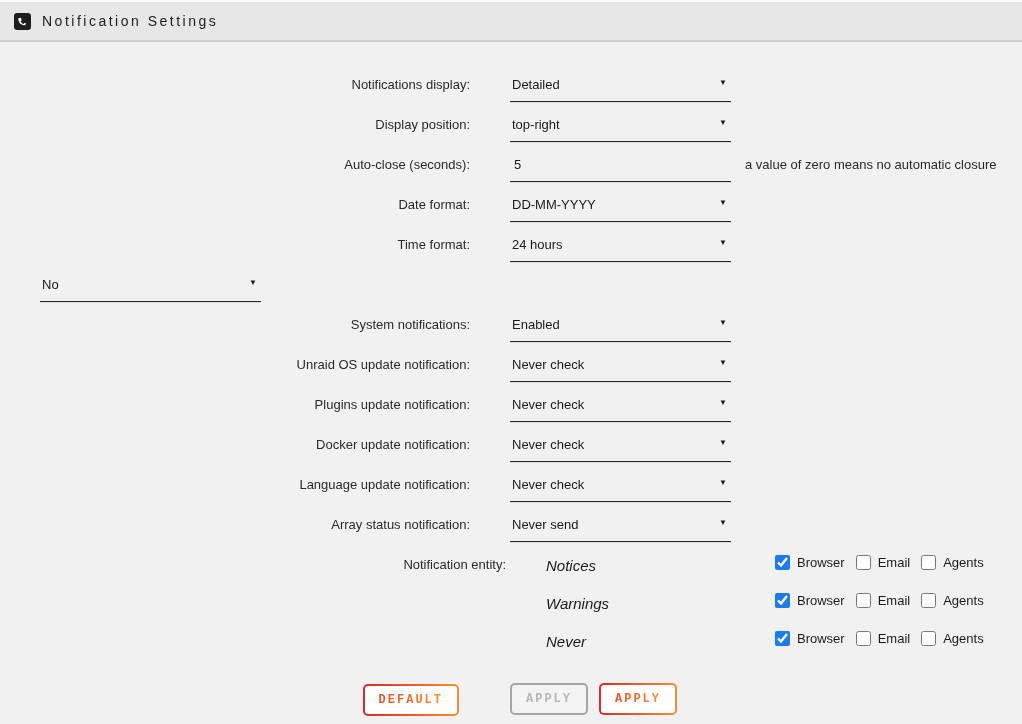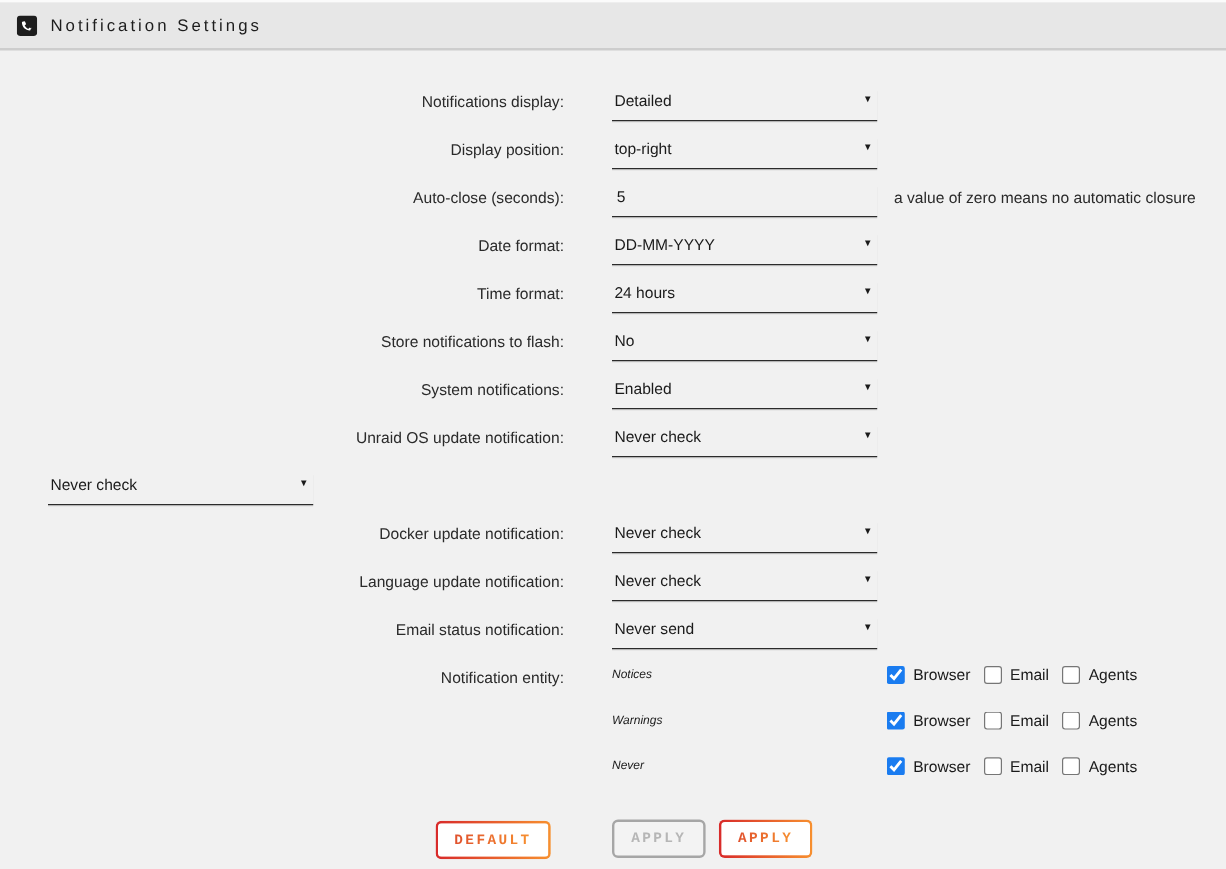--- a/index.html
+++ b/index.html
@@ -142,7 +142,6 @@
     </div>
 
     <div class="row">
-      <div class="cell-label">Store notifications to flash:</div>
       <div class="cell-control underline">
         <select><option>No</option></select>
         <span class="arrow">▼</span>

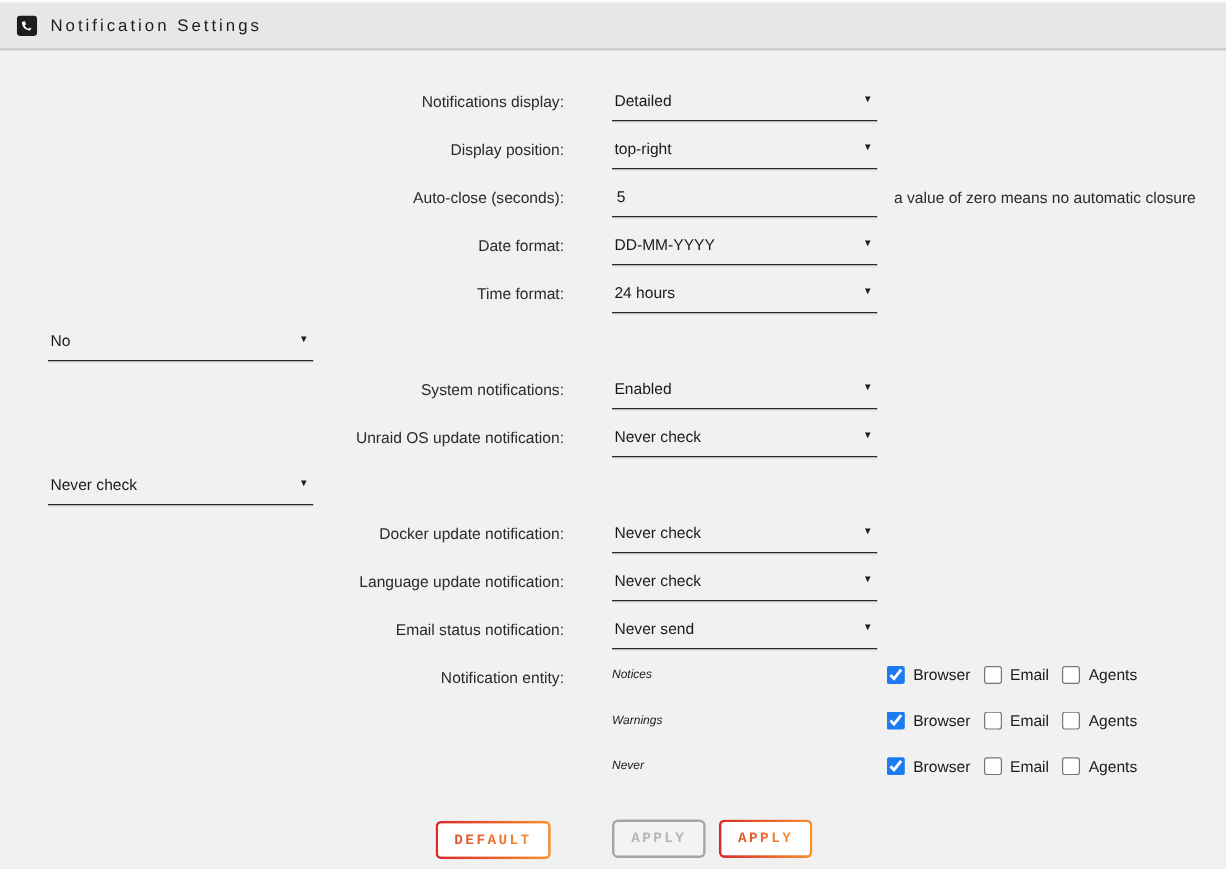--- a/index.html
+++ b/index.html
@@ -165,6 +165,7 @@
     </div>
 
     <div class="row">
+      <div class="cell-label">Plugins update notification:</div>
       <div class="cell-control underline">
         <select><option>Never check</option></select>
         <span class="arrow">▼</span>

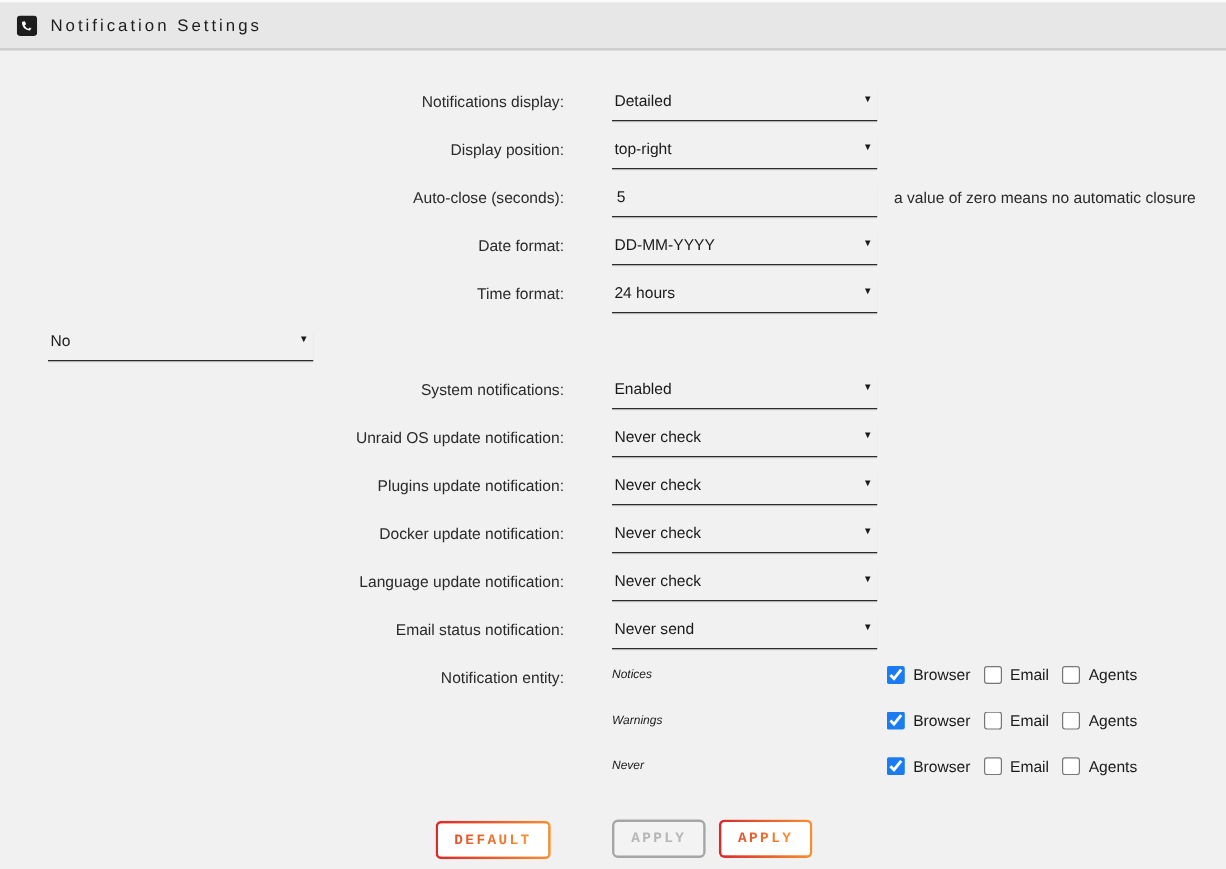--- a/index.html
+++ b/index.html
@@ -189,7 +189,7 @@
     </div>
 
     <div class="row">
-      <div class="cell-label">Email status notification:</div>
+      <div class="cell-label">Array status notification:</div>
       <div class="cell-control underline">
         <select><option>Never send</option></select>
         <span class="arrow">▼</span>

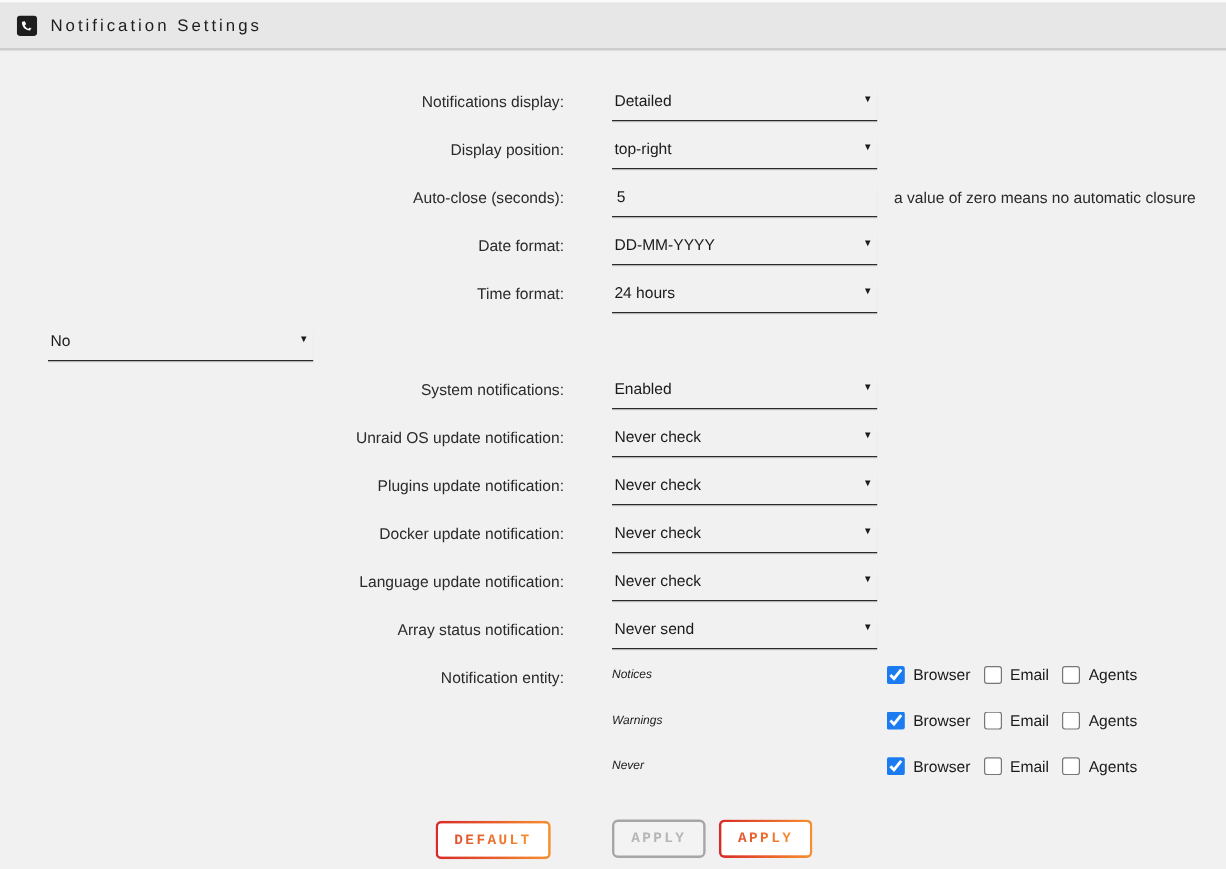--- a/index.html
+++ b/index.html
@@ -50,7 +50,7 @@
   .note { margin-left:14px; font-size:13px; color:#2a2a2a; padding-top:2px; }
 
   
-  .entity-row { height:38px; }
+  .entity-row { height:38px;padding-left:36px; }
   .entity-control { width:auto; display:flex; align-items:flex-start; }
   .entity-name { width:229px; font-style:italic; font-size:10px; color:#1a1a1a; padding-top:2px; }
   .cbx-set { display:flex; gap:11px; align-items:center; }

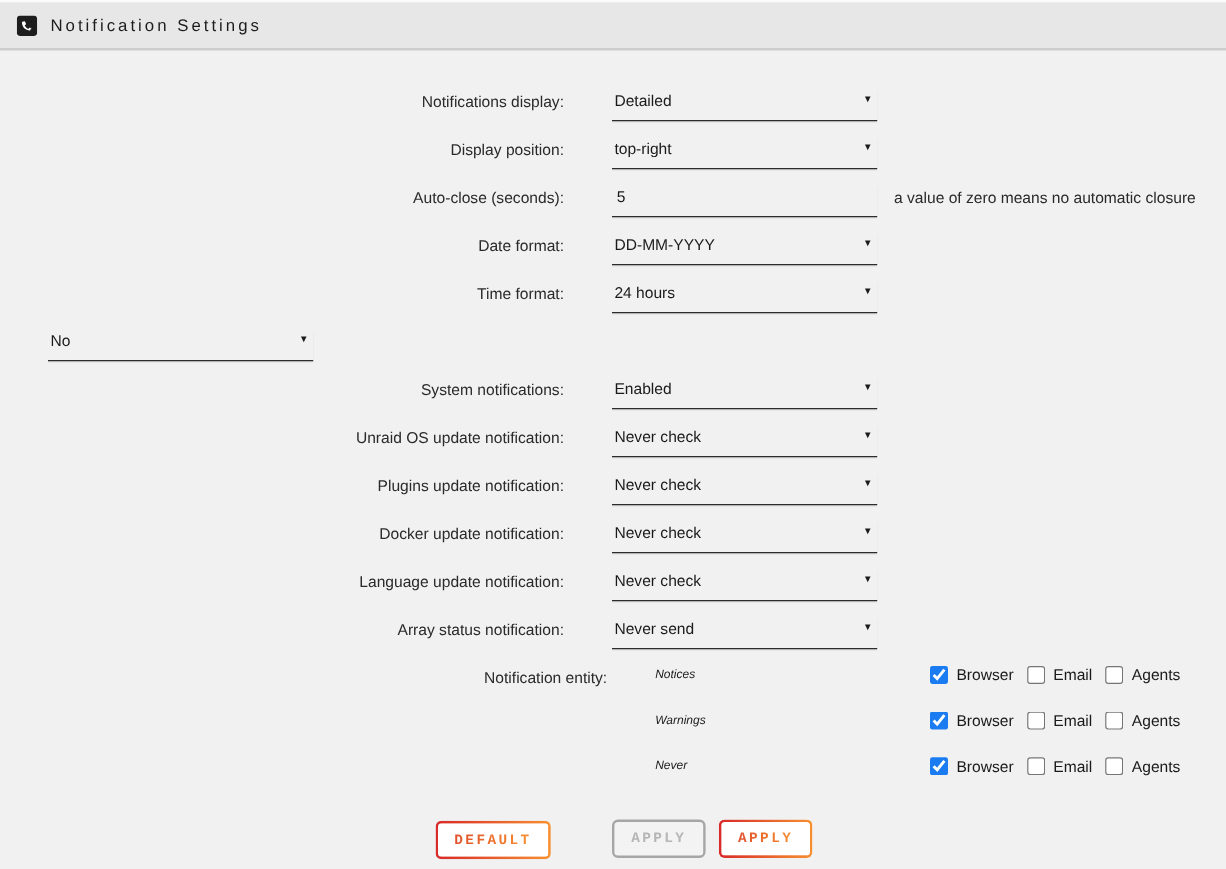--- a/index.html
+++ b/index.html
@@ -52,7 +52,7 @@
   
   .entity-row { height:38px;padding-left:36px; }
   .entity-control { width:auto; display:flex; align-items:flex-start; }
-  .entity-name { width:229px; font-style:italic; font-size:10px; color:#1a1a1a; padding-top:2px; }
+  .entity-name { width:229px; font-style:italic; font-size:15px; color:#1a1a1a; padding-top:2px; }
   .cbx-set { display:flex; gap:11px; align-items:center; }
   .cbx { display:flex; align-items:center; gap:7px; font-size:13px; color:#1a1a1a; cursor:pointer; }
   .cbx input {

